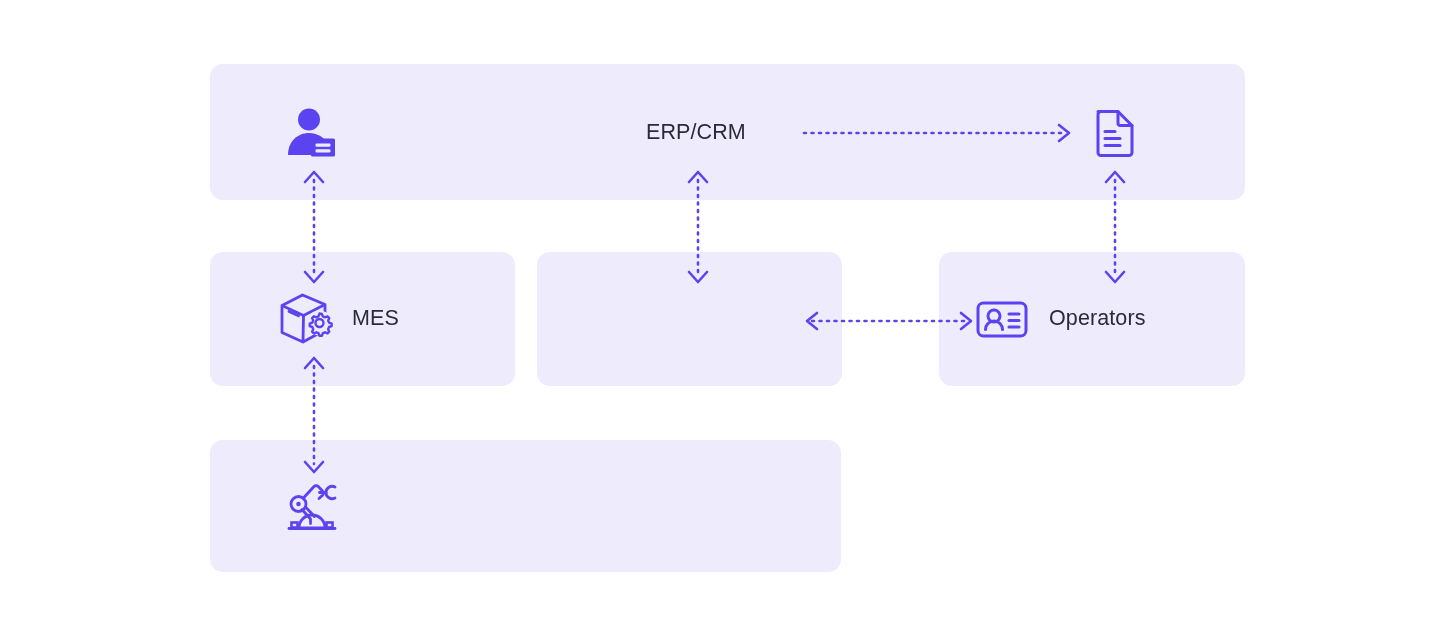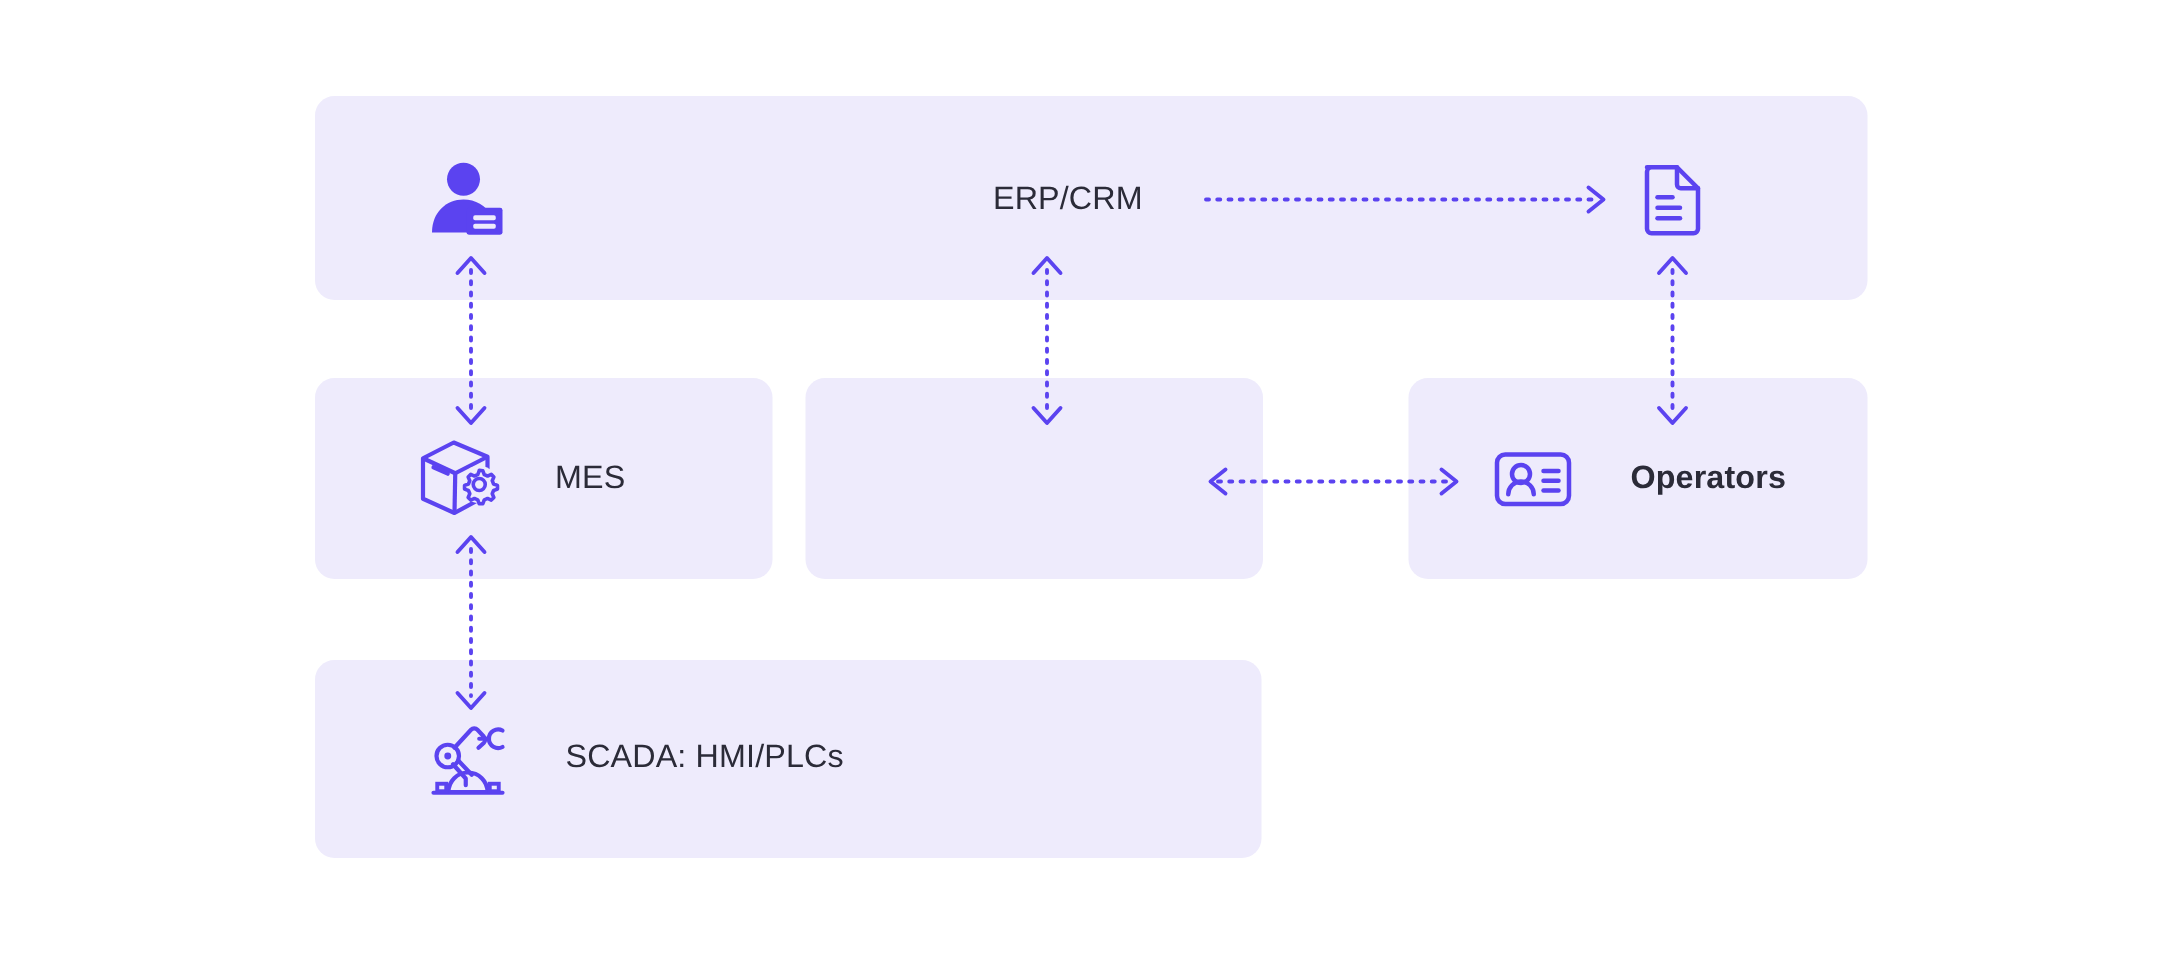--- a/index.html
+++ b/index.html
@@ -63,7 +63,6 @@
     color: #2b2b38;
     letter-spacing: 0.1px;
     white-space: nowrap;
-    margin-left: 16px;
   }
 
   

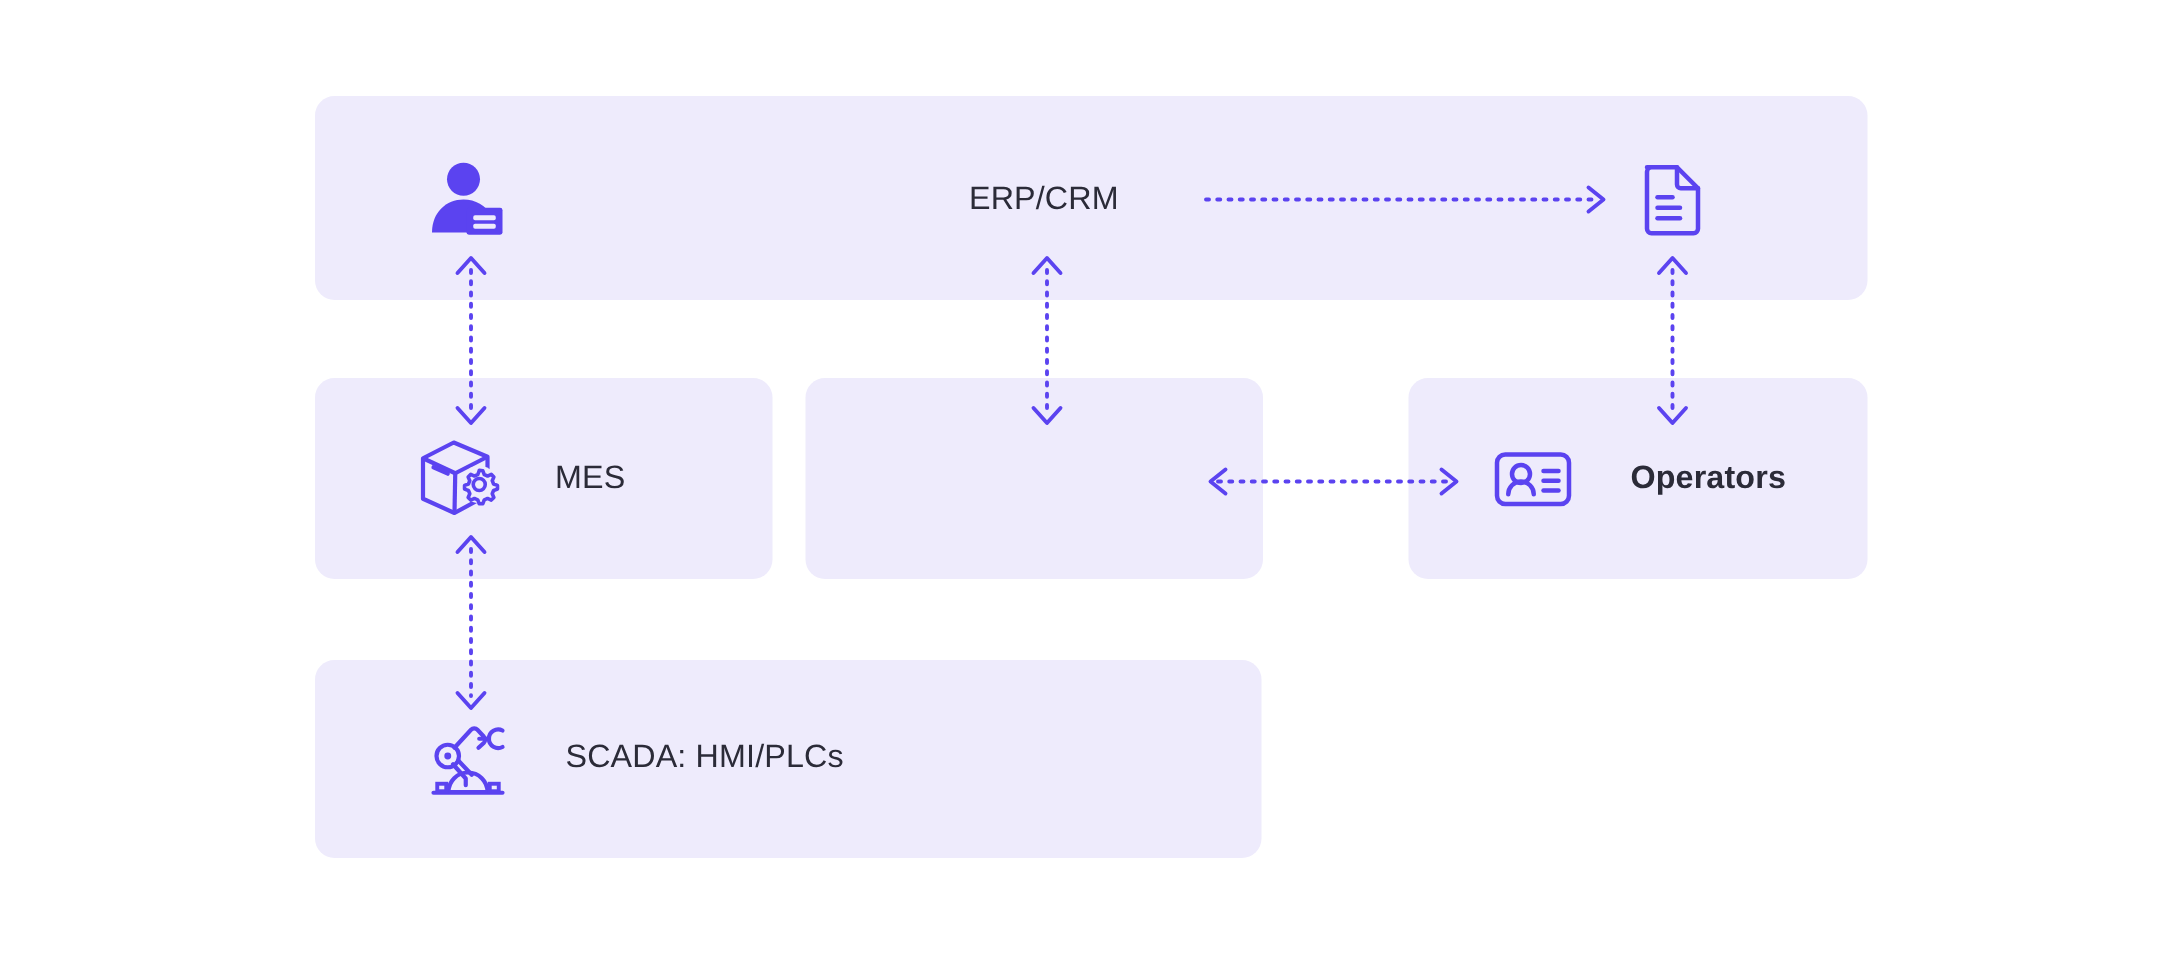--- a/index.html
+++ b/index.html
@@ -38,7 +38,7 @@
     position: absolute;
     display: flex;
     align-items: center;
-    gap: 36px;
+    gap: 18px;
   }
   .node-icon {
     width: 58px;

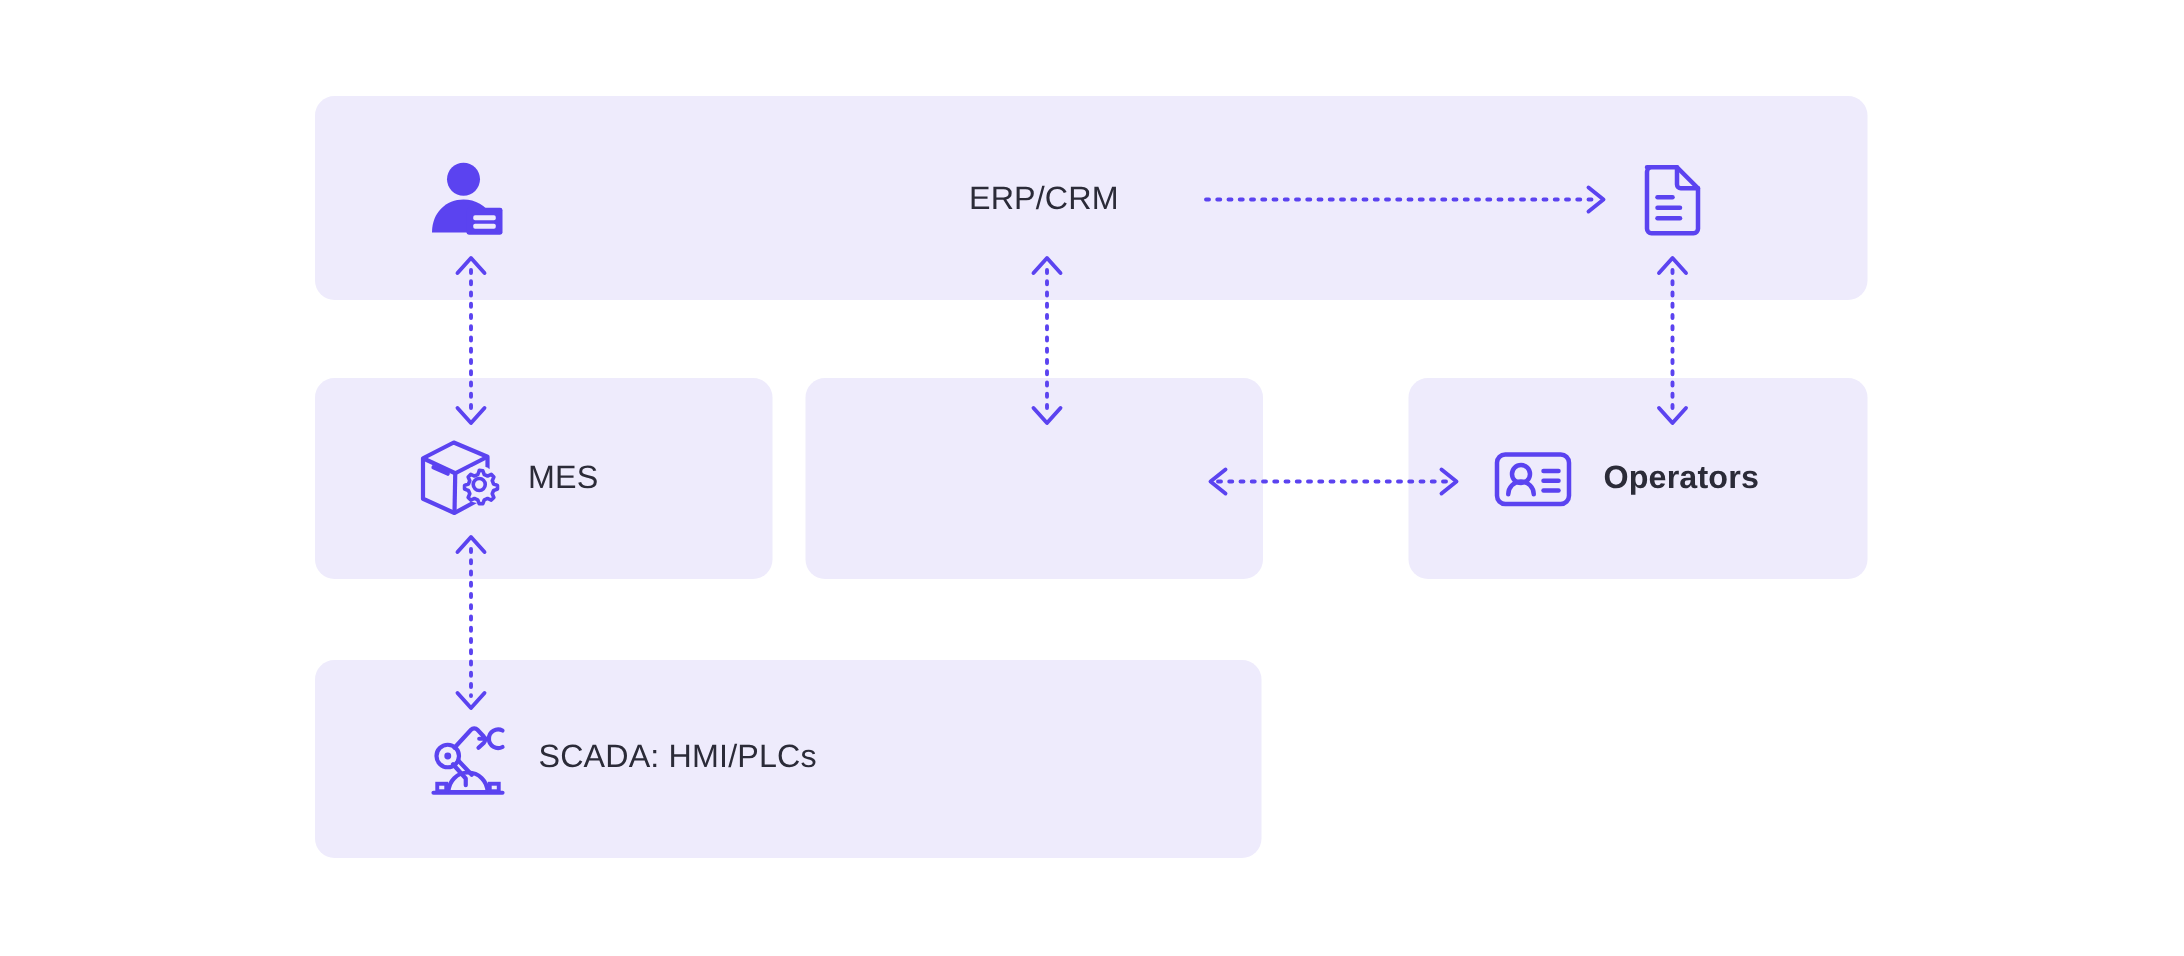--- a/index.html
+++ b/index.html
@@ -71,7 +71,7 @@
   #node-document  { left: 1086px; top: 103px; }
   #node-mes       { left: 276px; top: 290px; }
   #node-wms       { left: 608px; top: 290px; }
-  #node-operators { left: 993px; top: 290px; font-weight: bold; }
+  #node-operators { left: 973px; top: 290px; }
   #node-scada     { left: 283px; top: 476px; }
 
   

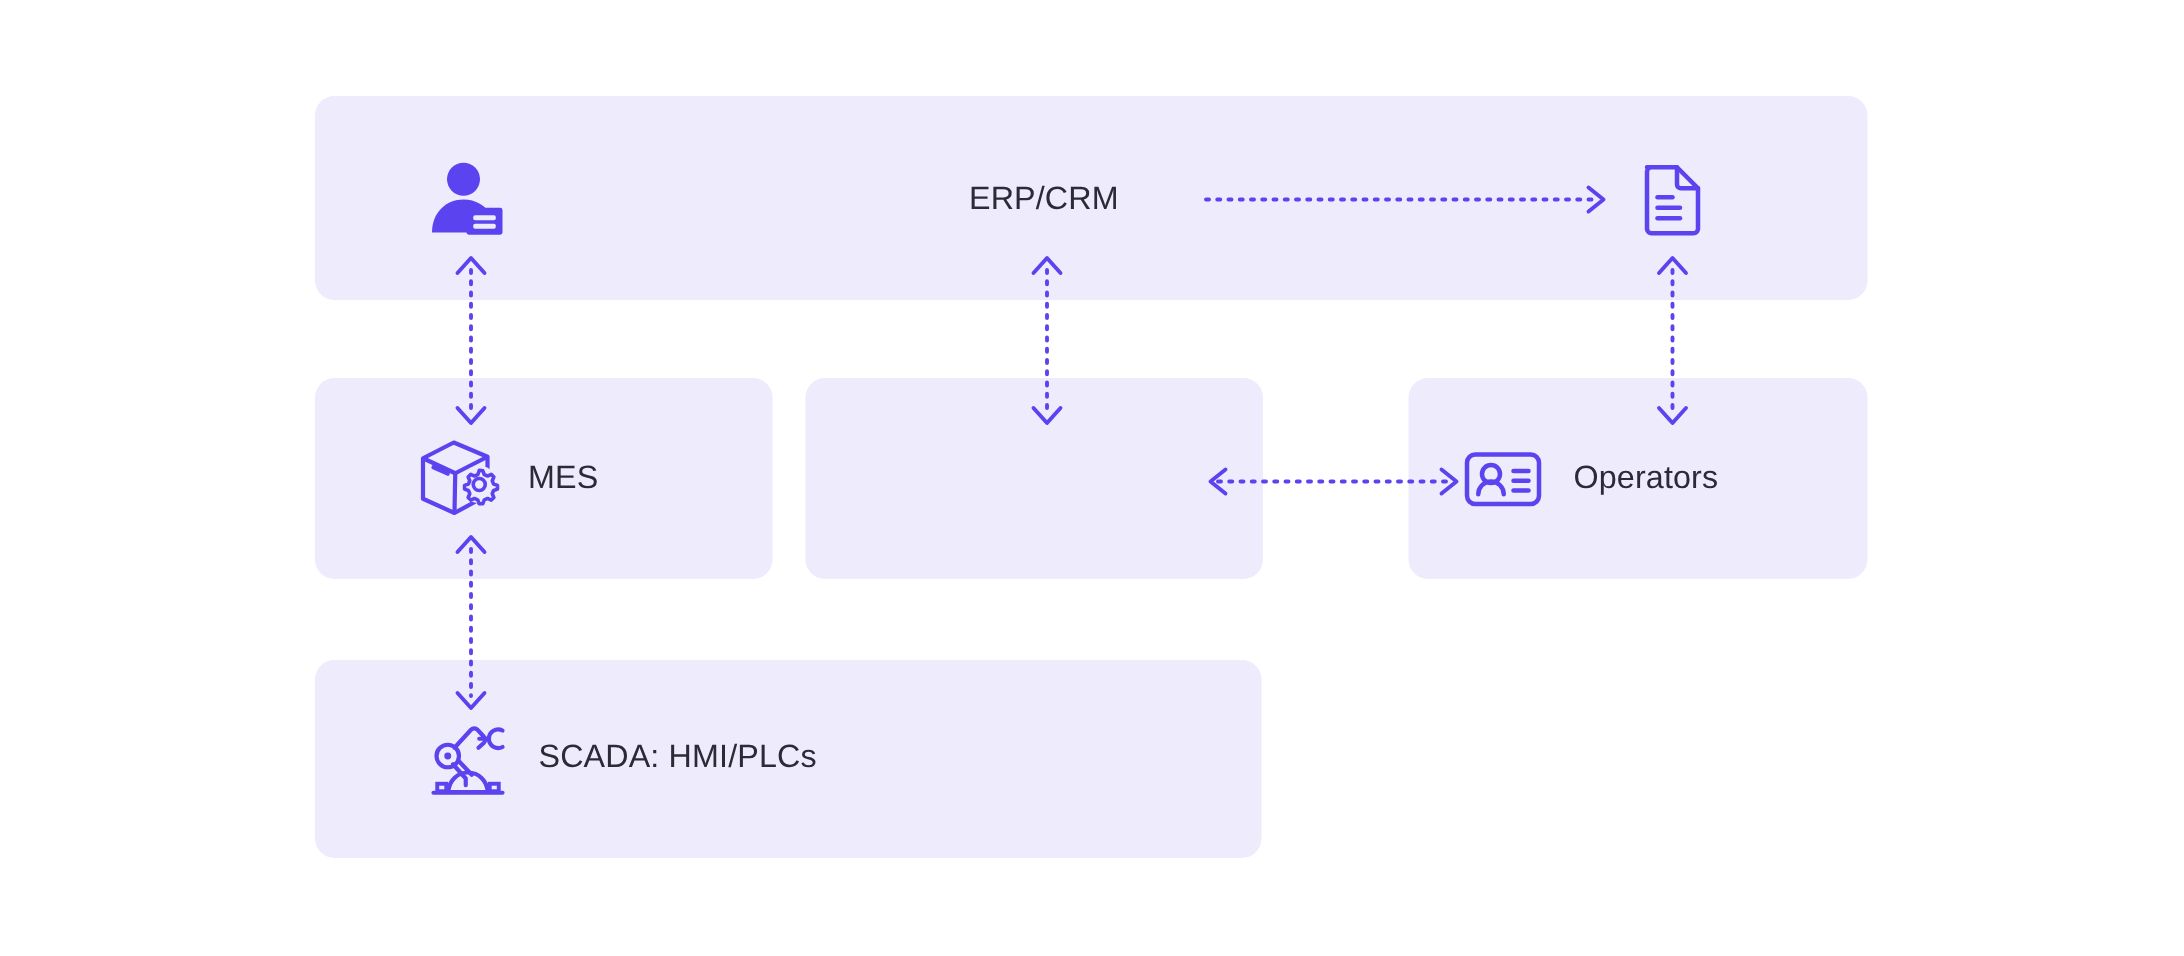--- a/index.html
+++ b/index.html
@@ -218,7 +218,6 @@
         <rect x="45.5" y="48.5" width="6" height="5" fill="none" stroke="#5b43f0" stroke-width="2.6"></rect>
       </svg>
     </span>
-    <span class="node-label">SCADA: HMI/PLCs</span>
   </div>
 
 </div>

